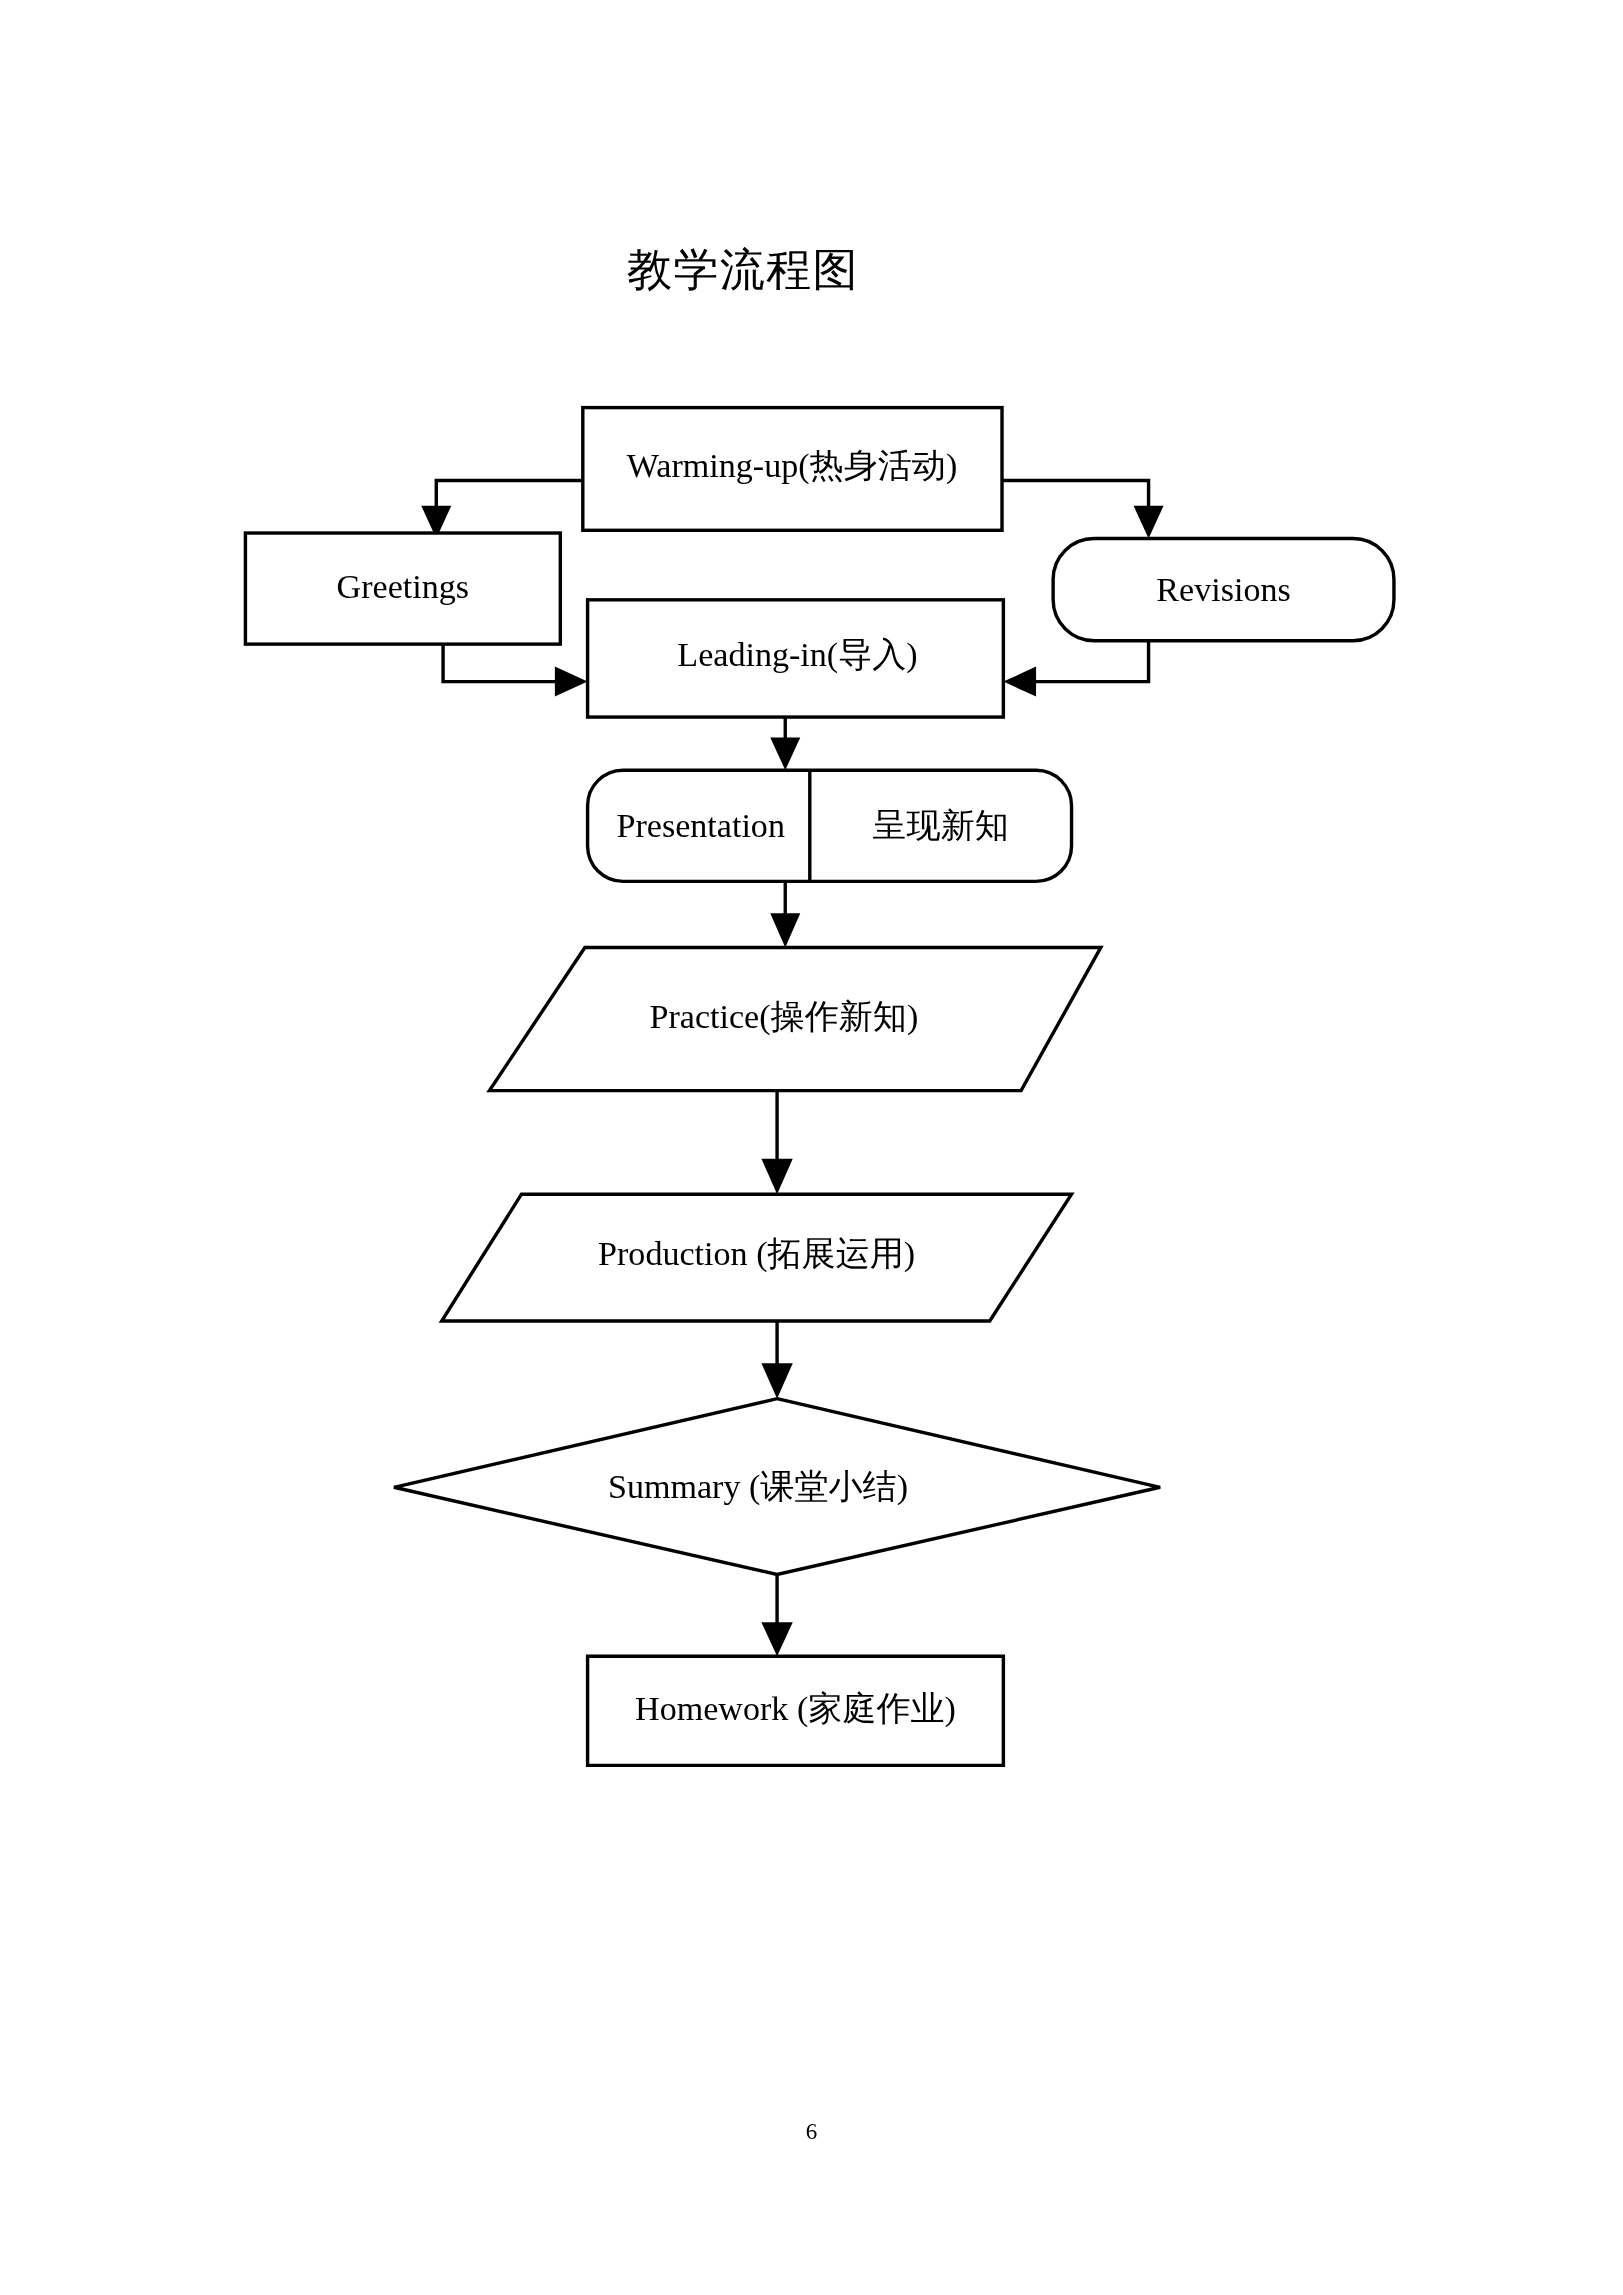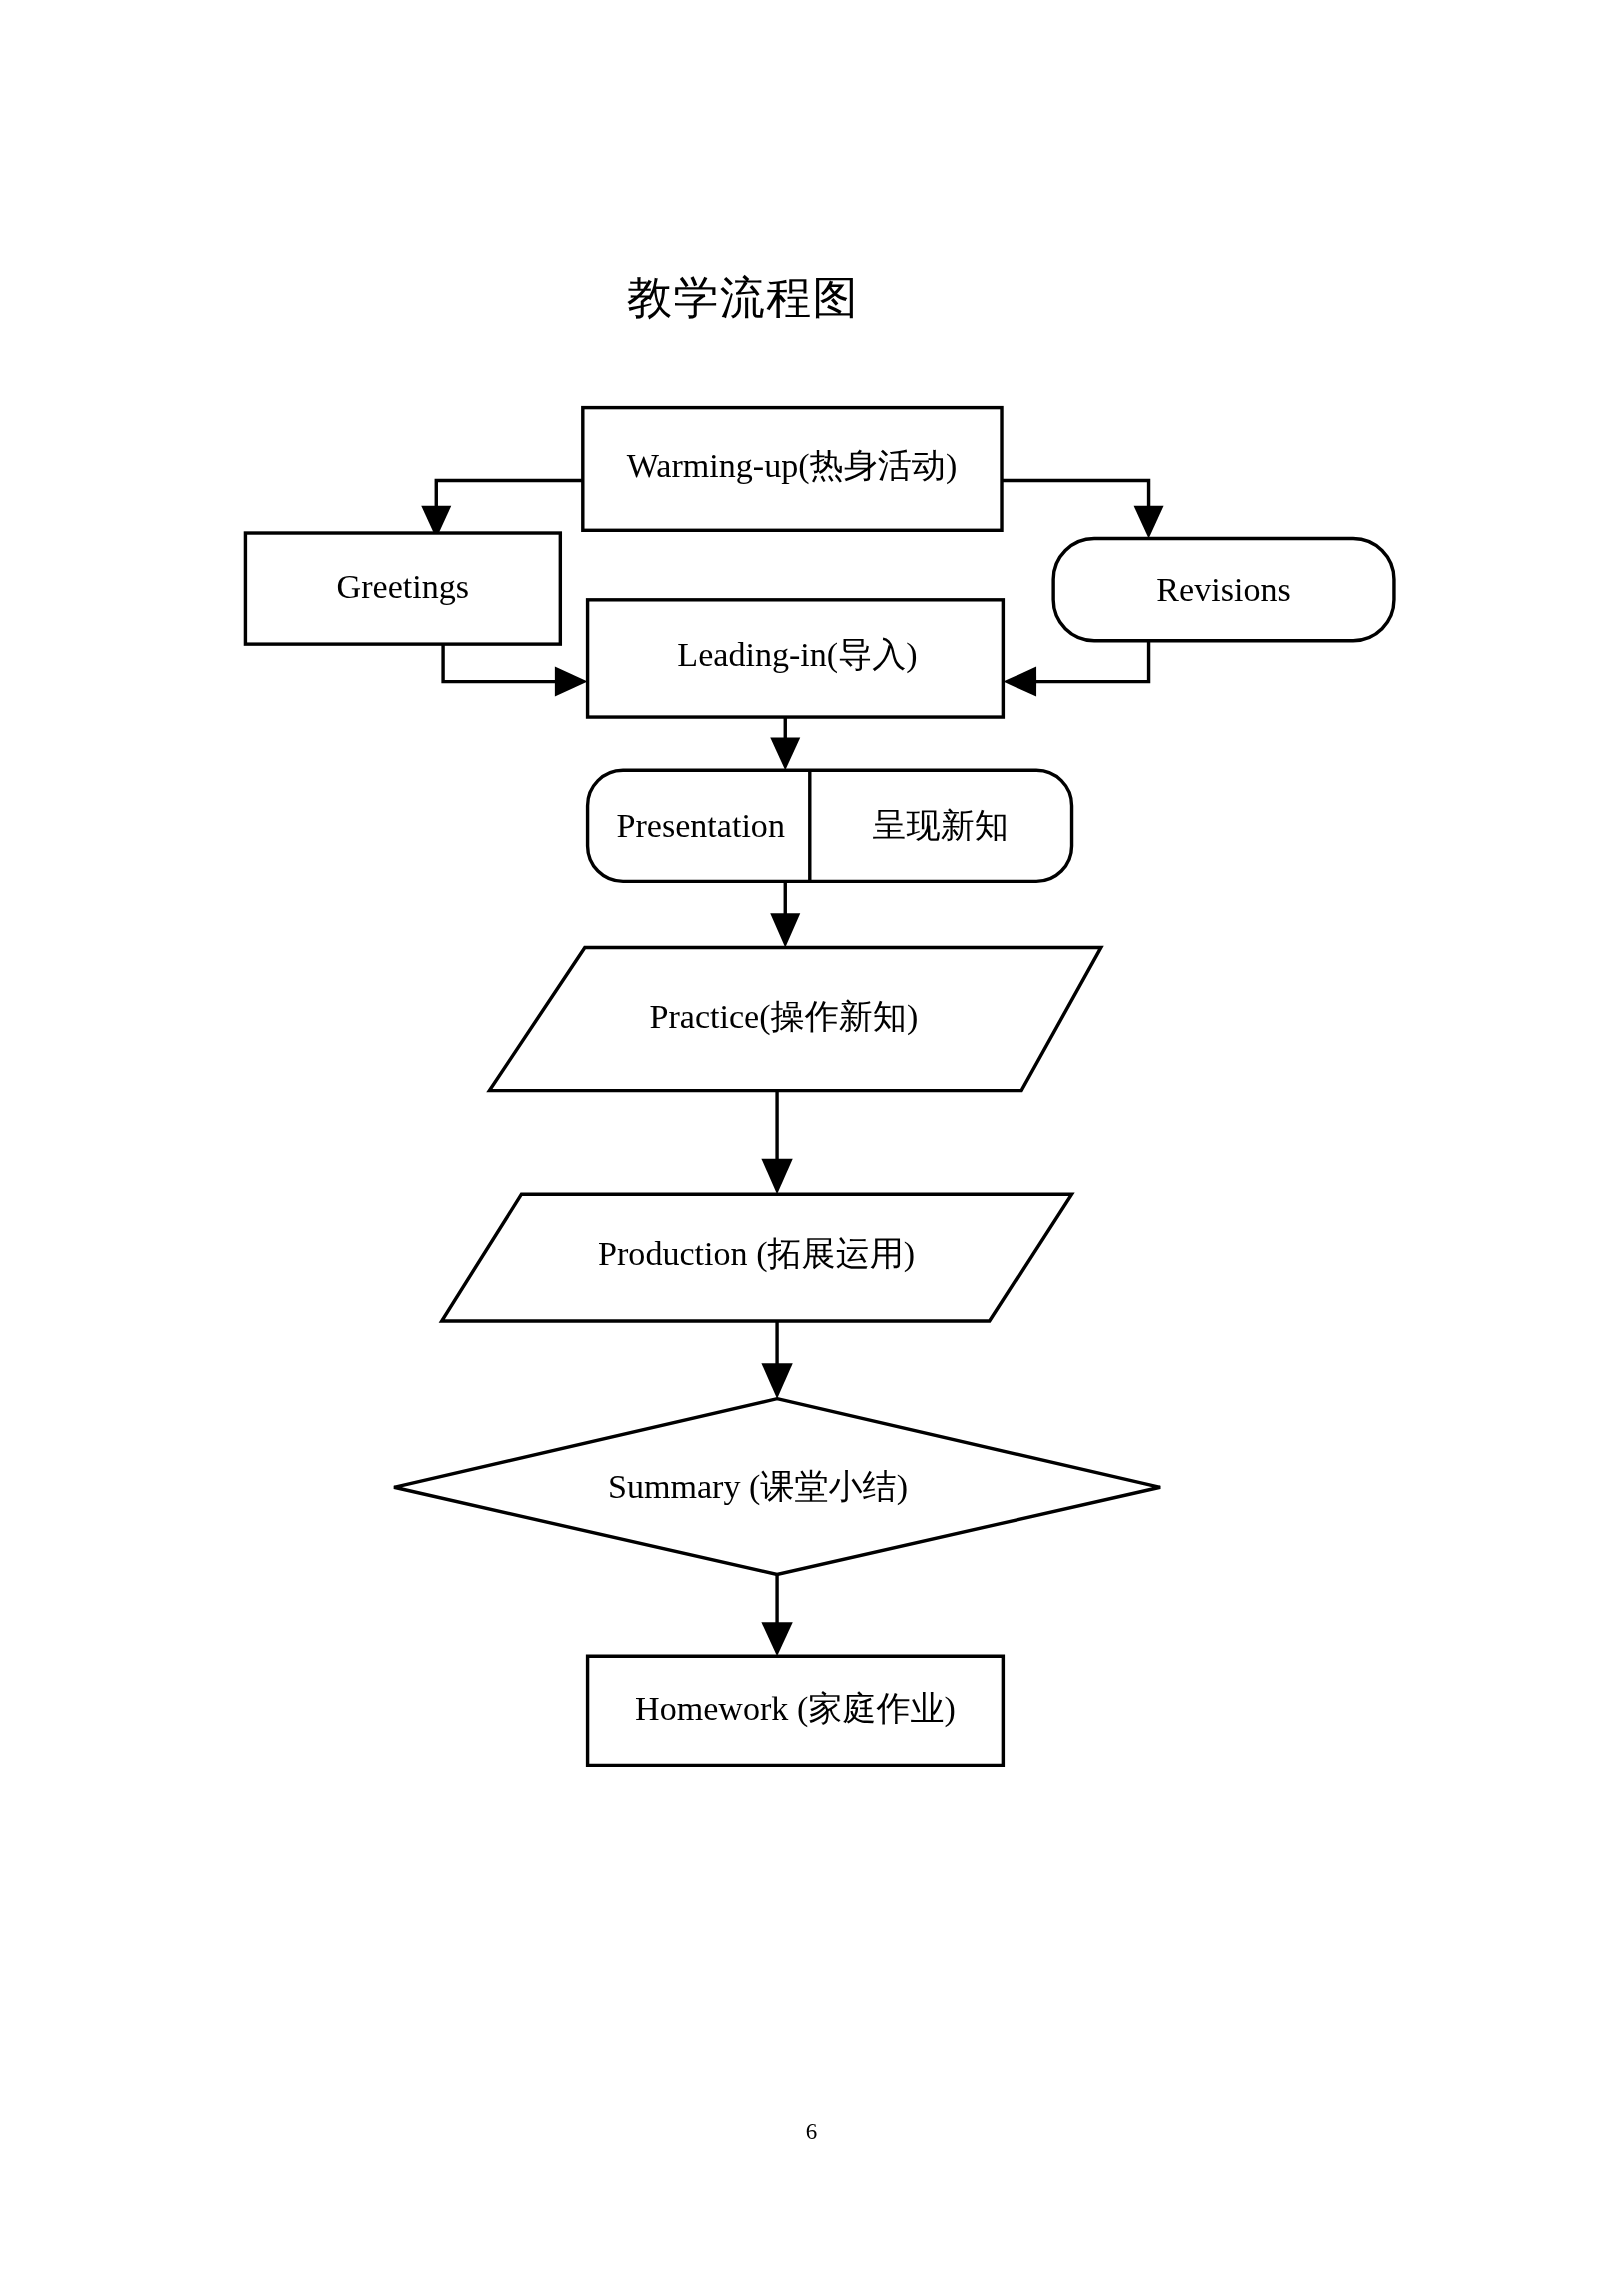--- a/index.html
+++ b/index.html
@@ -27,7 +27,7 @@
   #diagram-title {
     position: absolute;
     left: 0;
-    top: 270px;
+    top: 242px;
     width: 1486px;
     text-align: center;
     font-family: "DejaVu Sans", "Liberation Sans", sans-serif;

